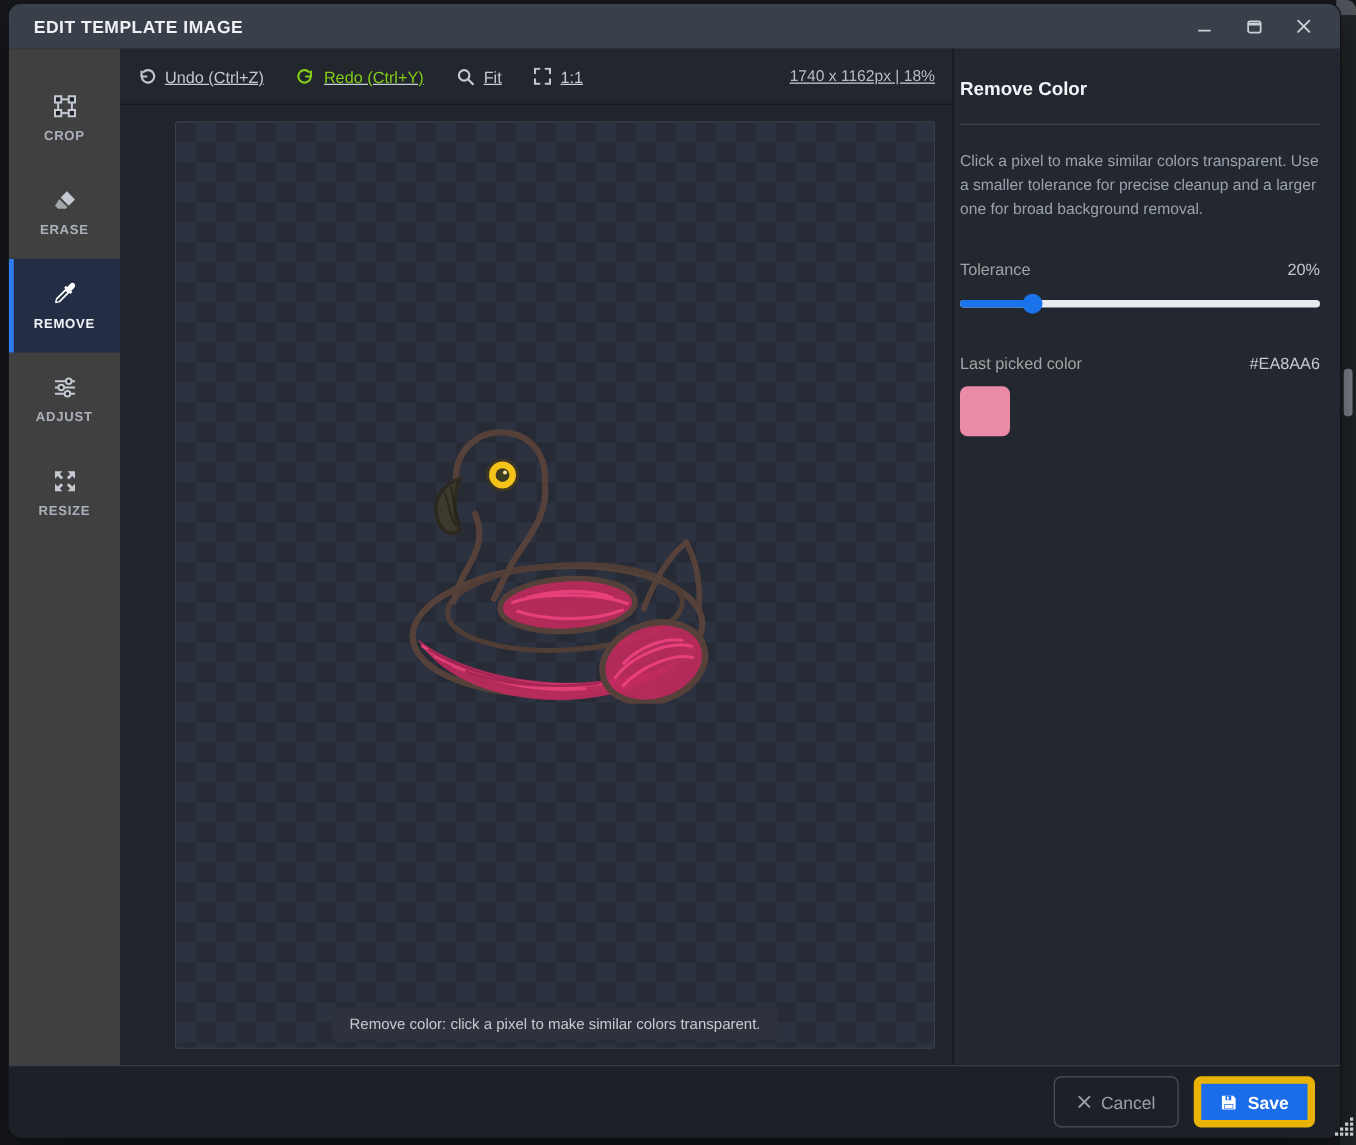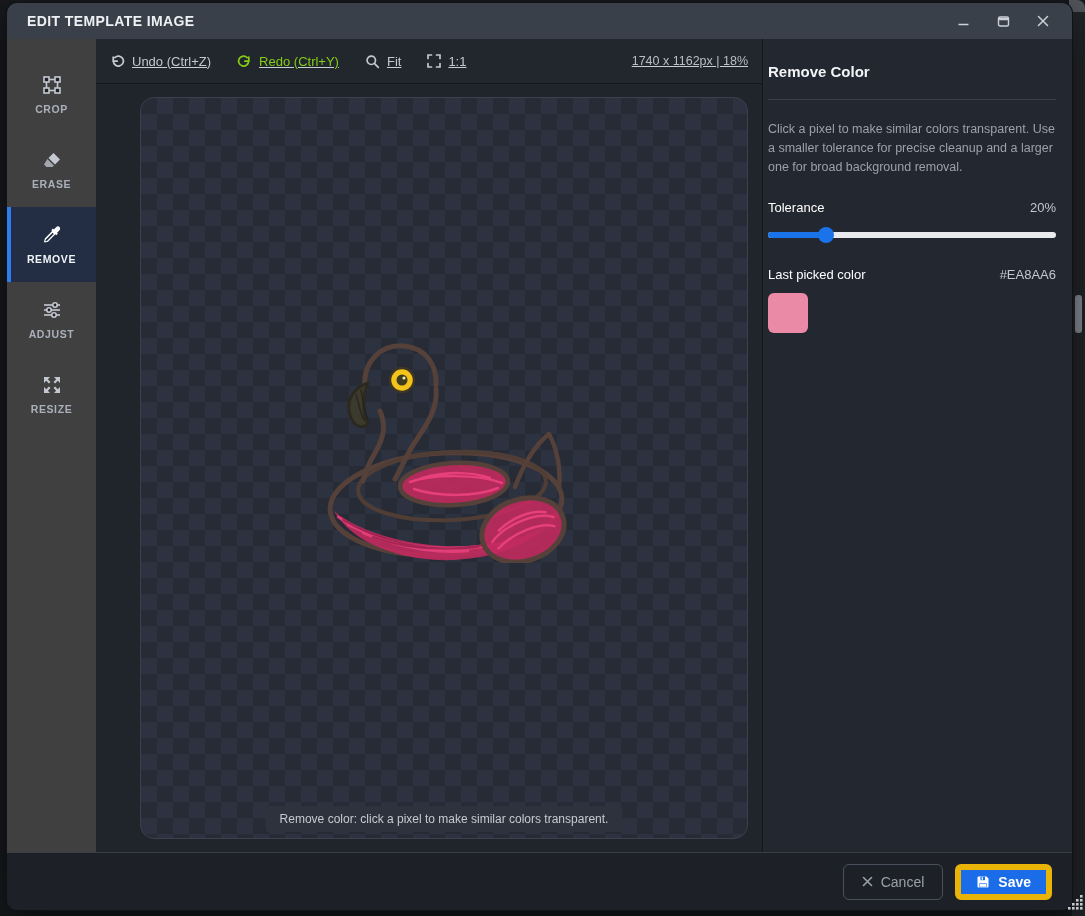--- a/index.html
+++ b/index.html
@@ -82,7 +82,7 @@
   .panel-sub { font-size:12.5px; line-height:1.5; color:#9aa1ac; }
   .panel-divider { border:none; border-top:1px solid #3a4049; margin:19px 0 20px 0; }
   .label-row { display:flex; justify-content:space-between; align-items:baseline; margin-top:24px; }
-  .label-row .lab { font-size:13px; color:#ffffff; }
+  .label-row .lab { font-size:13px; color:#a3a3a3;margin-top:8px; }
   .label-row .val { font-size:13px; color:#c2c8d0; }
   .slider { position:relative; height:16px; margin-top:12px; cursor:pointer; }
   .slider-track { position:absolute; left:0; right:0; top:5px; height:6px; border-radius:3px; background:#e9ebee; }

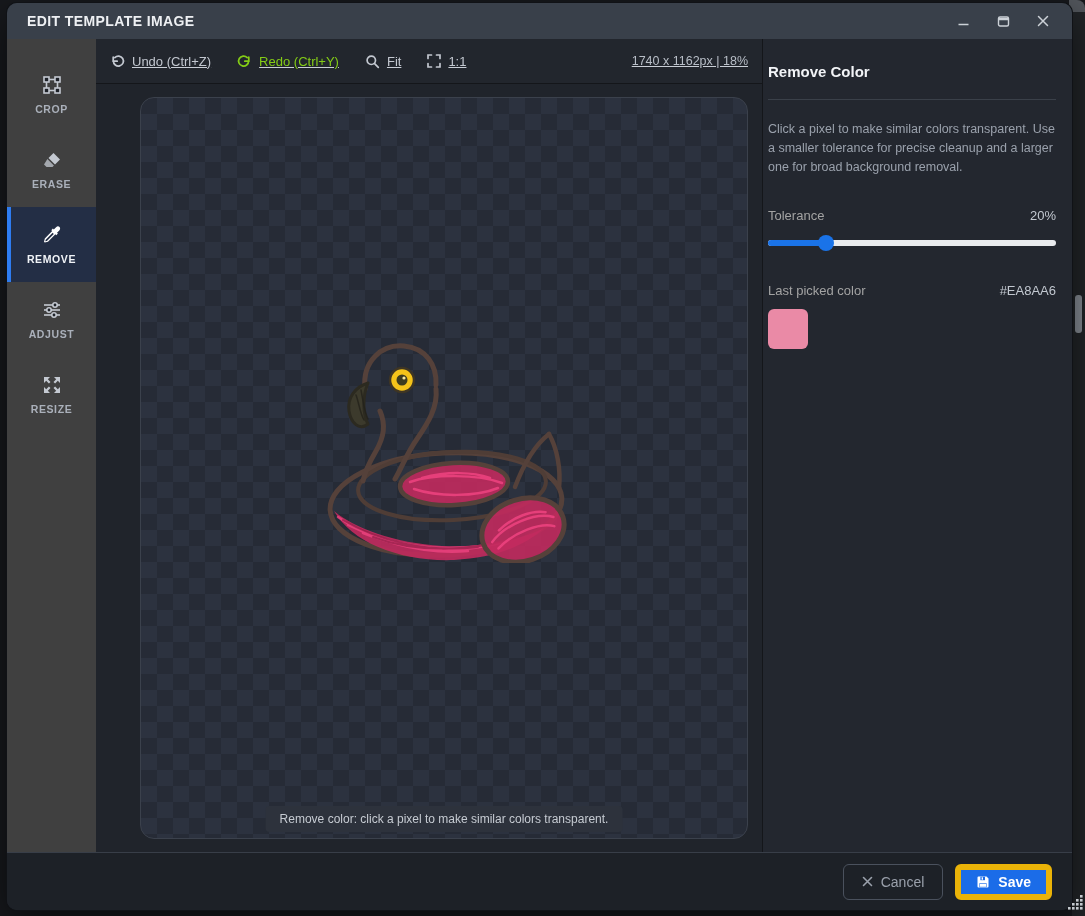--- a/index.html
+++ b/index.html
@@ -60,7 +60,7 @@
   .canvas-wrap { flex:1 1 auto; position:relative; }
   .canvas {
     position:absolute; left:12px; right:14px; top:13px; bottom:13px;
-    border:1px solid #3b414c; border-radius:14px;
+    border:1px solid #3b414c; border-radius:2px;
     background:
       conic-gradient(#2c323f 0 25%, #262b36 0 50%, #2c323f 0 75%, #262b36 0) 0 0 / 32px 32px;
     cursor:crosshair;

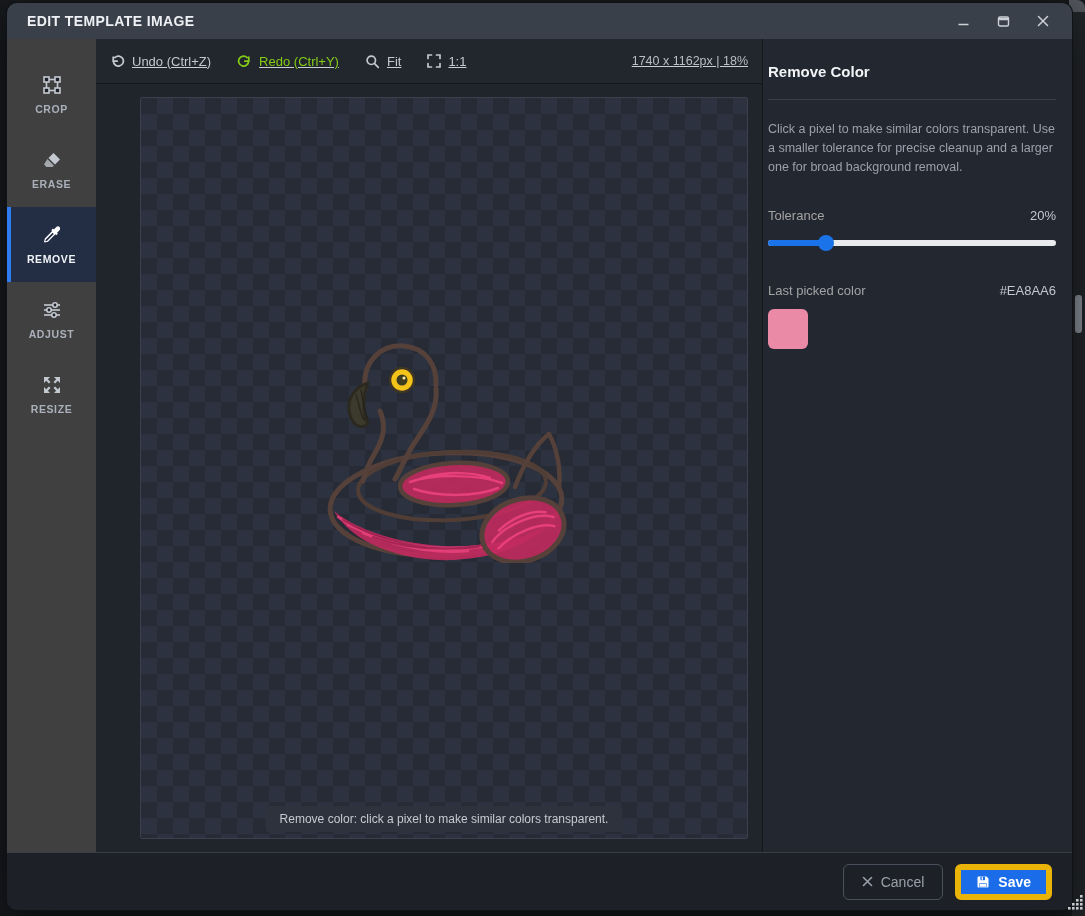--- a/index.html
+++ b/index.html
@@ -98,7 +98,7 @@
     height:58px; flex:0 0 auto; background:#1d2127; border-top:1px solid #383e48;
     display:flex; align-items:center; justify-content:flex-end; gap:12px; padding:0 20px;
   }
-  .btn { display:flex; align-items:center; gap:8px; border-radius:6px; font-size:14px; cursor:pointer; height:36px; padding:0 18px; }
+  .btn { display:flex; align-items:center; gap:8px; border-radius:6px; font-size:14px; cursor:pointer; height:41px; padding:0 18px; }
   .btn-cancel { border:1px solid #4a515d; color:#9aa0ab; background:transparent; }
   .btn-save { background:#1b6ce8; color:#ffffff; border:6px solid #eab308; font-weight:bold; padding:0 15px; }
   .btn svg { display:block; }

